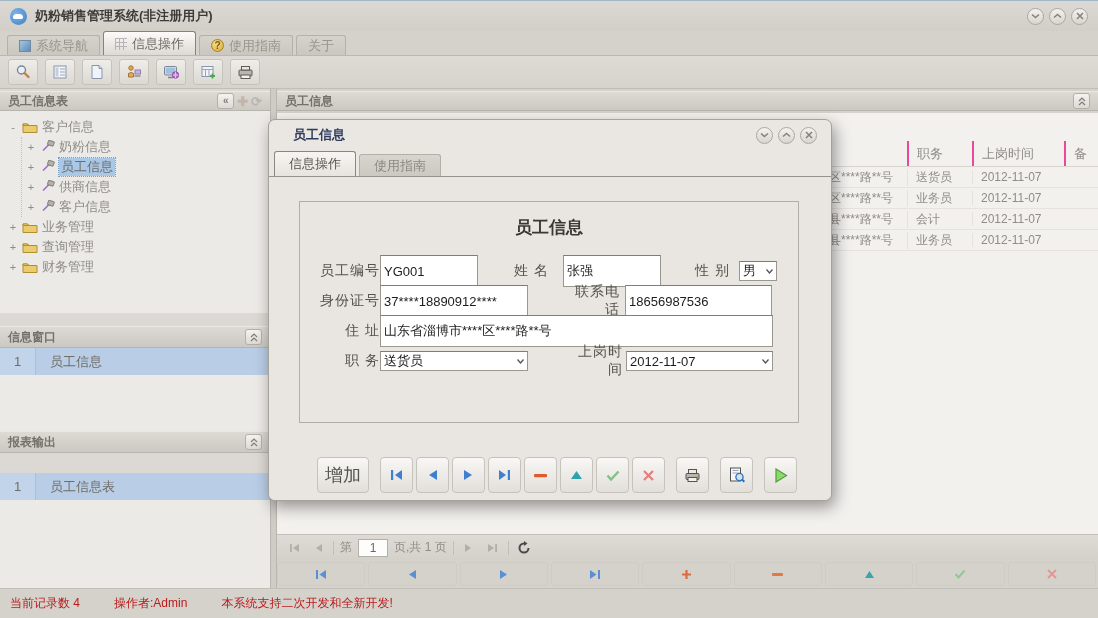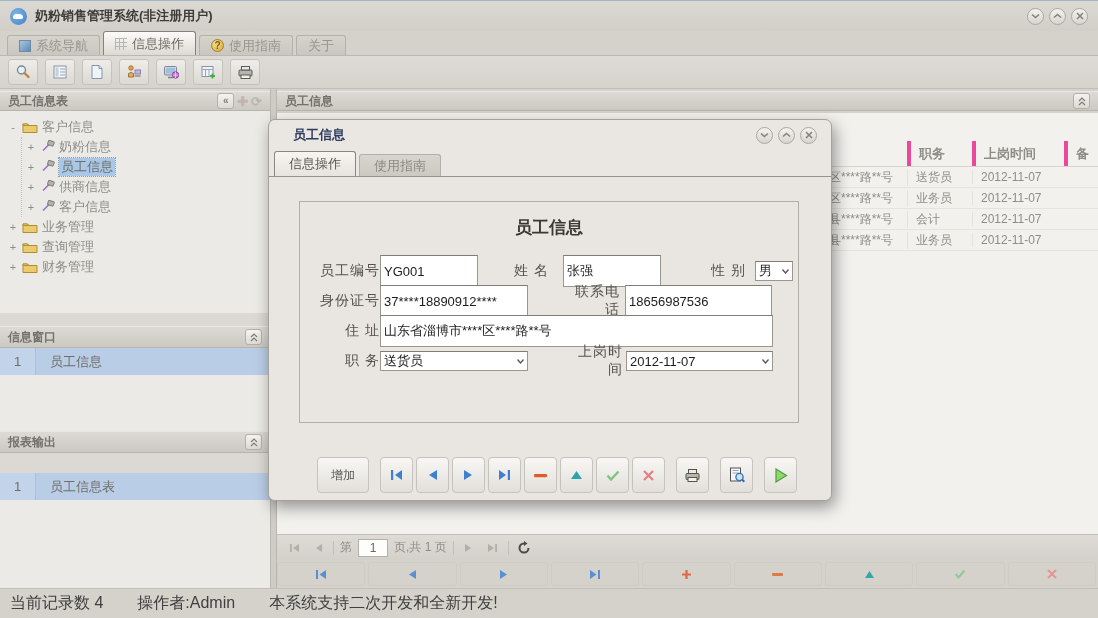--- a/index.html
+++ b/index.html
@@ -87,7 +87,7 @@
   .c-duty { width:65px; padding-left:8px; border-left:1px solid #e6e3de; }
   .c-start { width:92px; padding-left:8px; border-left:1px solid #e6e3de; }
   .c-note { flex:1; padding-left:8px; border-left:1px solid #e6e3de; }
-  .grid-head .c-duty, .grid-head .c-start, .grid-head .c-note { border-left:4px solid #ec4899; display:flex; align-items:center;font-weight:bold;}
+  .grid-head .c-duty, .grid-head .c-start, .grid-head .c-note { border-left:2px solid #ec4899; display:flex; align-items:center;}
   .grid-head .c-addr { display:flex; align-items:center; justify-content:flex-end; }
 
   

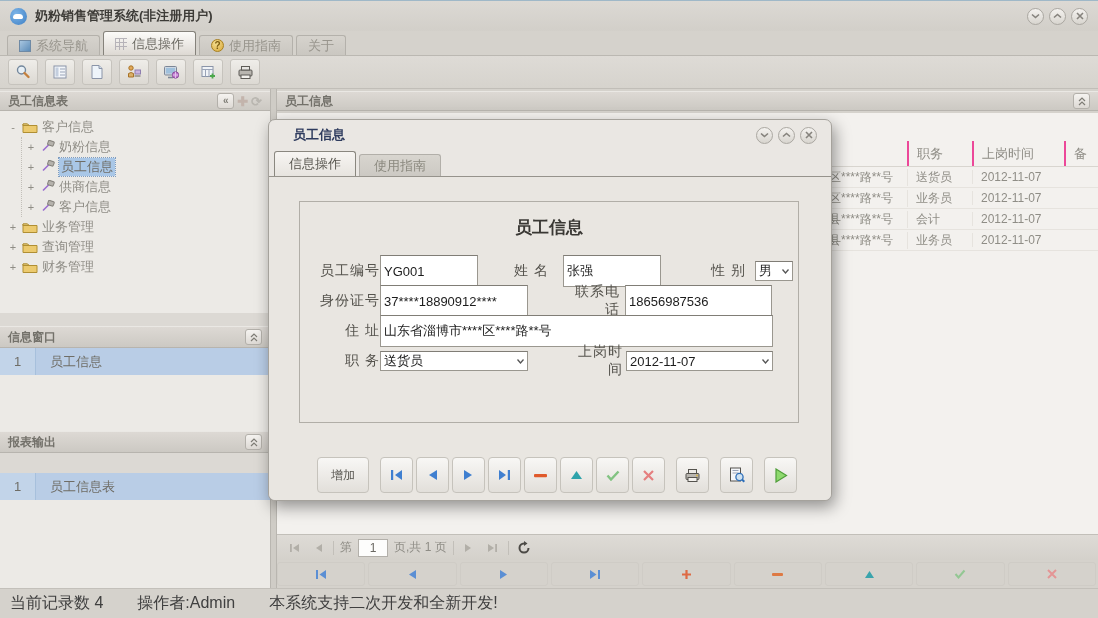--- a/index.html
+++ b/index.html
@@ -529,7 +529,7 @@
           <input class="tinput" style="width: 98px;" value="YG001">
           <span class="flabel" style="width:48px;margin-left:23px">姓 名</span>
           <input class="tinput" style="width: 98px; margin-left: 14px;" value="张强">
-          <span class="flabel" style="width:48px;margin-left:37px">性 别</span>
+          <span class="flabel" style="width:48px;margin-left:21px">性 别</span>
           <span class="tselect" style="width:38px;margin-left:9px">
             <span class="sel-val">男</span>
             <svg class="chev" width="7" height="5" viewBox="0 0 7 5">

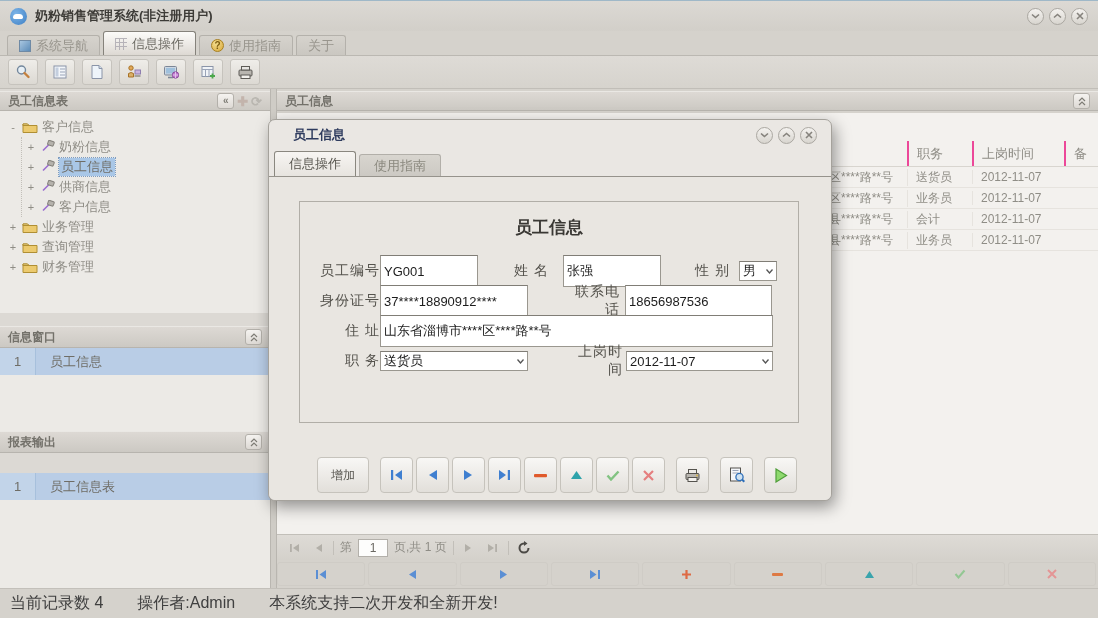--- a/index.html
+++ b/index.html
@@ -136,7 +136,7 @@
   .dlg-buttons { position:absolute; left:48px; bottom:6px; height:38px; display:flex; gap:3px; align-items:center; }
   .dbtn { height:36px; border:1px solid #c6c3bc; border-radius:4px; background:linear-gradient(#f8f7f5,#e2dfda);
           display:flex; align-items:center; justify-content:center; width:33px; }
-  .dbtn.txt { width:52px; font-size:12px; color:#55534d; }
+  .dbtn.txt { width:52px; font-size:18px; color:#55534d; }
   .dbtn.gap { margin-left:8px; }
 </style>
 </head>

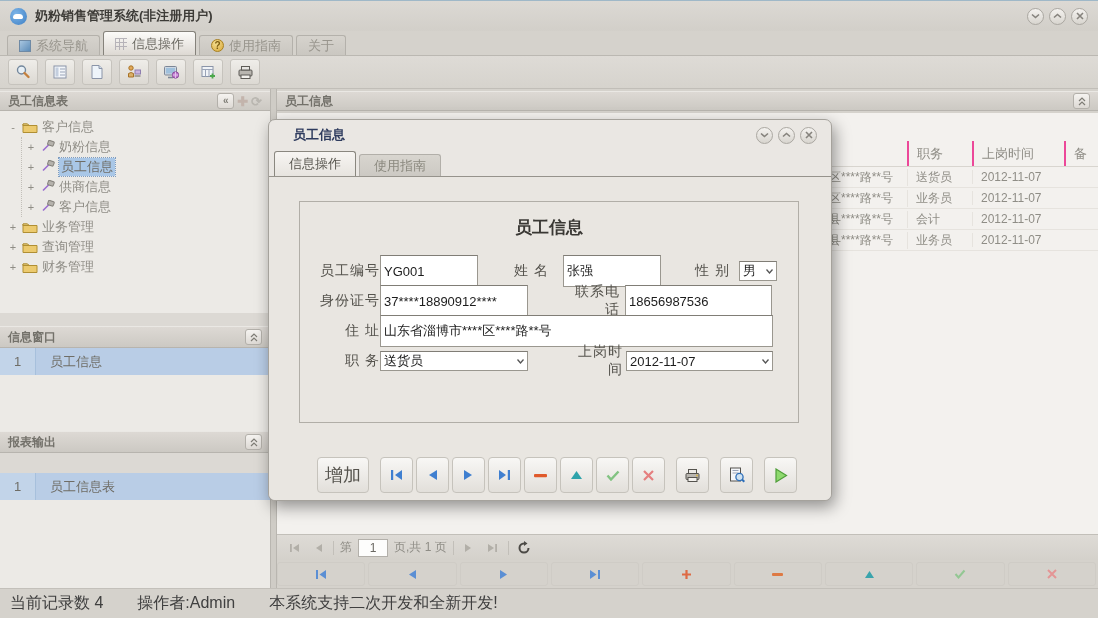--- a/index.html
+++ b/index.html
@@ -107,7 +107,7 @@
   
   .statusbar { position:absolute; left:0; right:0; bottom:0; height:30px; background:#d5d2cc;
                border-top:1px solid #c3c0ba; display:flex; align-items:center; gap:34px; padding-left:10px;
-               font-size:16px; color:#404040; }
+               font-size:12px; color:#b91c1c; }
 
   
   .dialog { position:absolute; left:268px; top:118px; width:564px; height:382px; background:#eae7e3;

